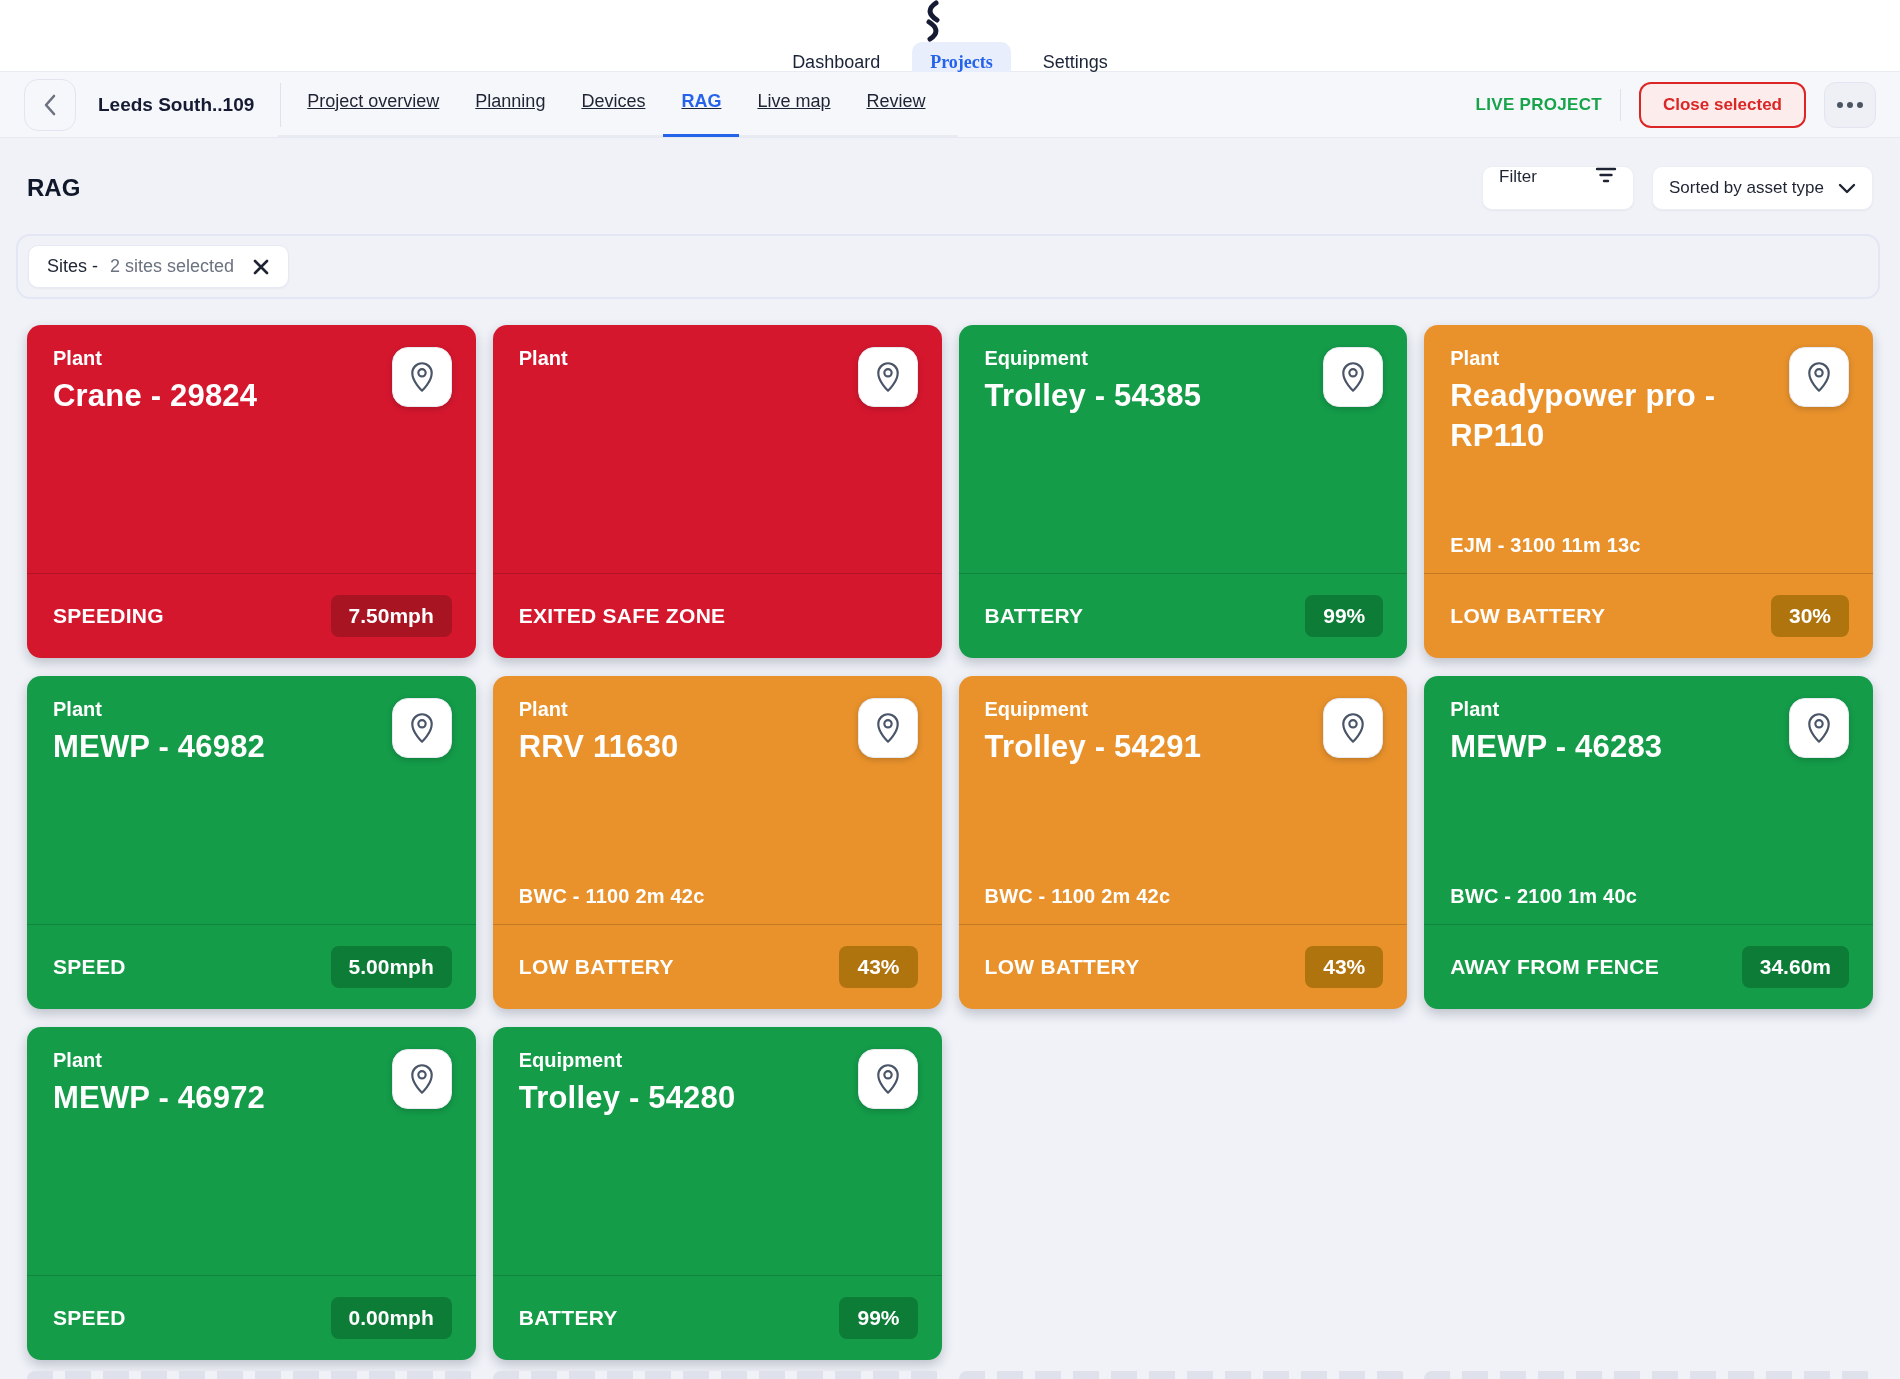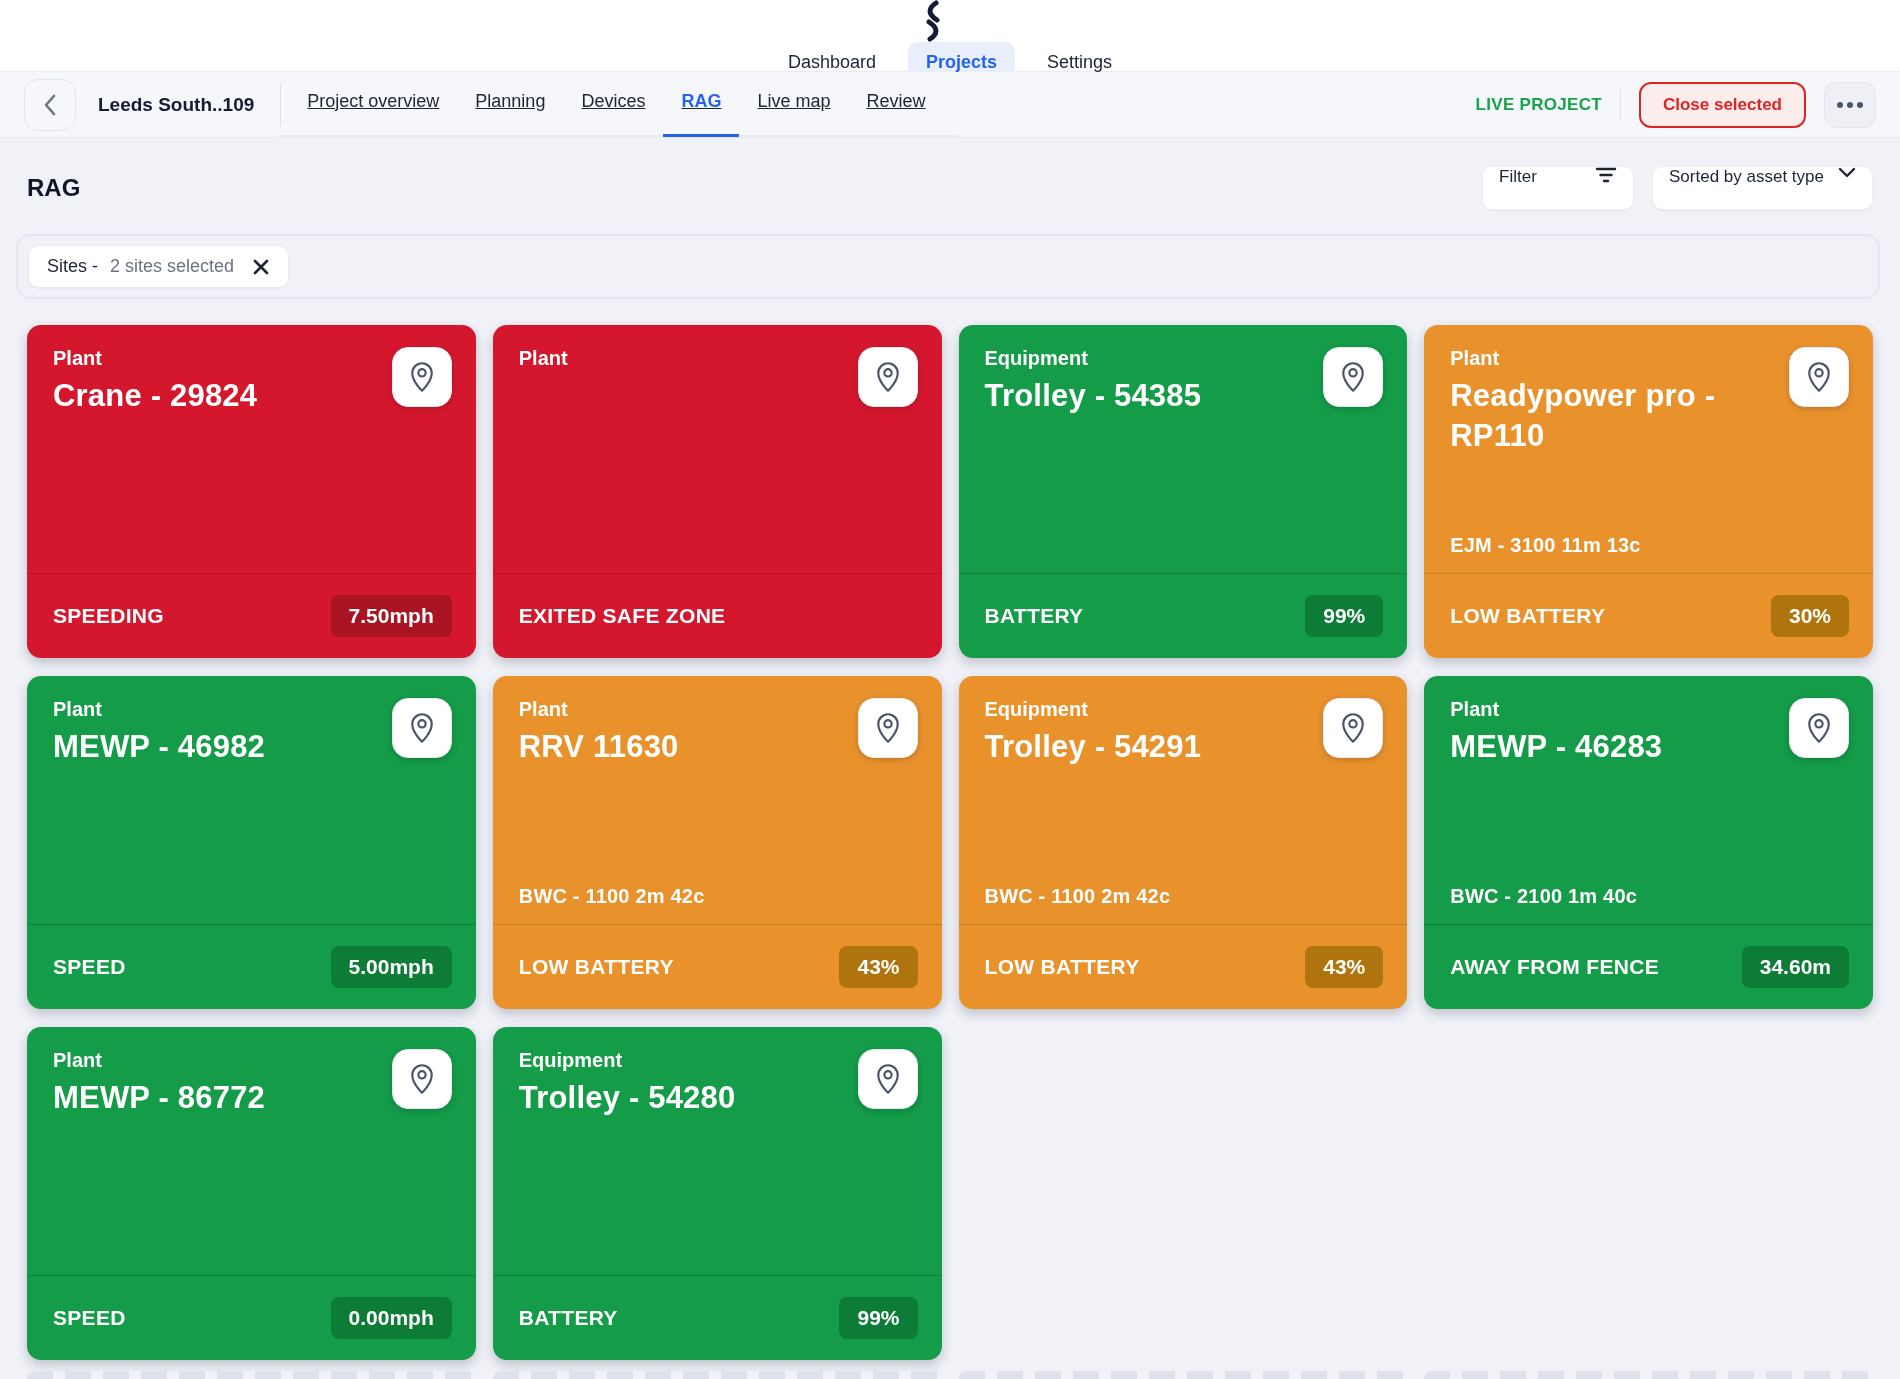--- a/index.html
+++ b/index.html
@@ -25,7 +25,7 @@
     padding:10px 18px; border-radius:10px; cursor:pointer;
     background:transparent; border:none; font-family:inherit;
   }
-  .topnav-item.active { color:#2563eb; background:#e8eefc; font-weight:600; }
+  .topnav-item.active { color:#2563eb; background:#e8eefc; font-weight:600;font-family:Liberation Serif, serif; }
   .avatar {
     margin-left:auto; width:46px; height:46px; border-radius:12px;
     background:#e4ebfc; color:#2563eb; font-weight:700; font-size:18px;

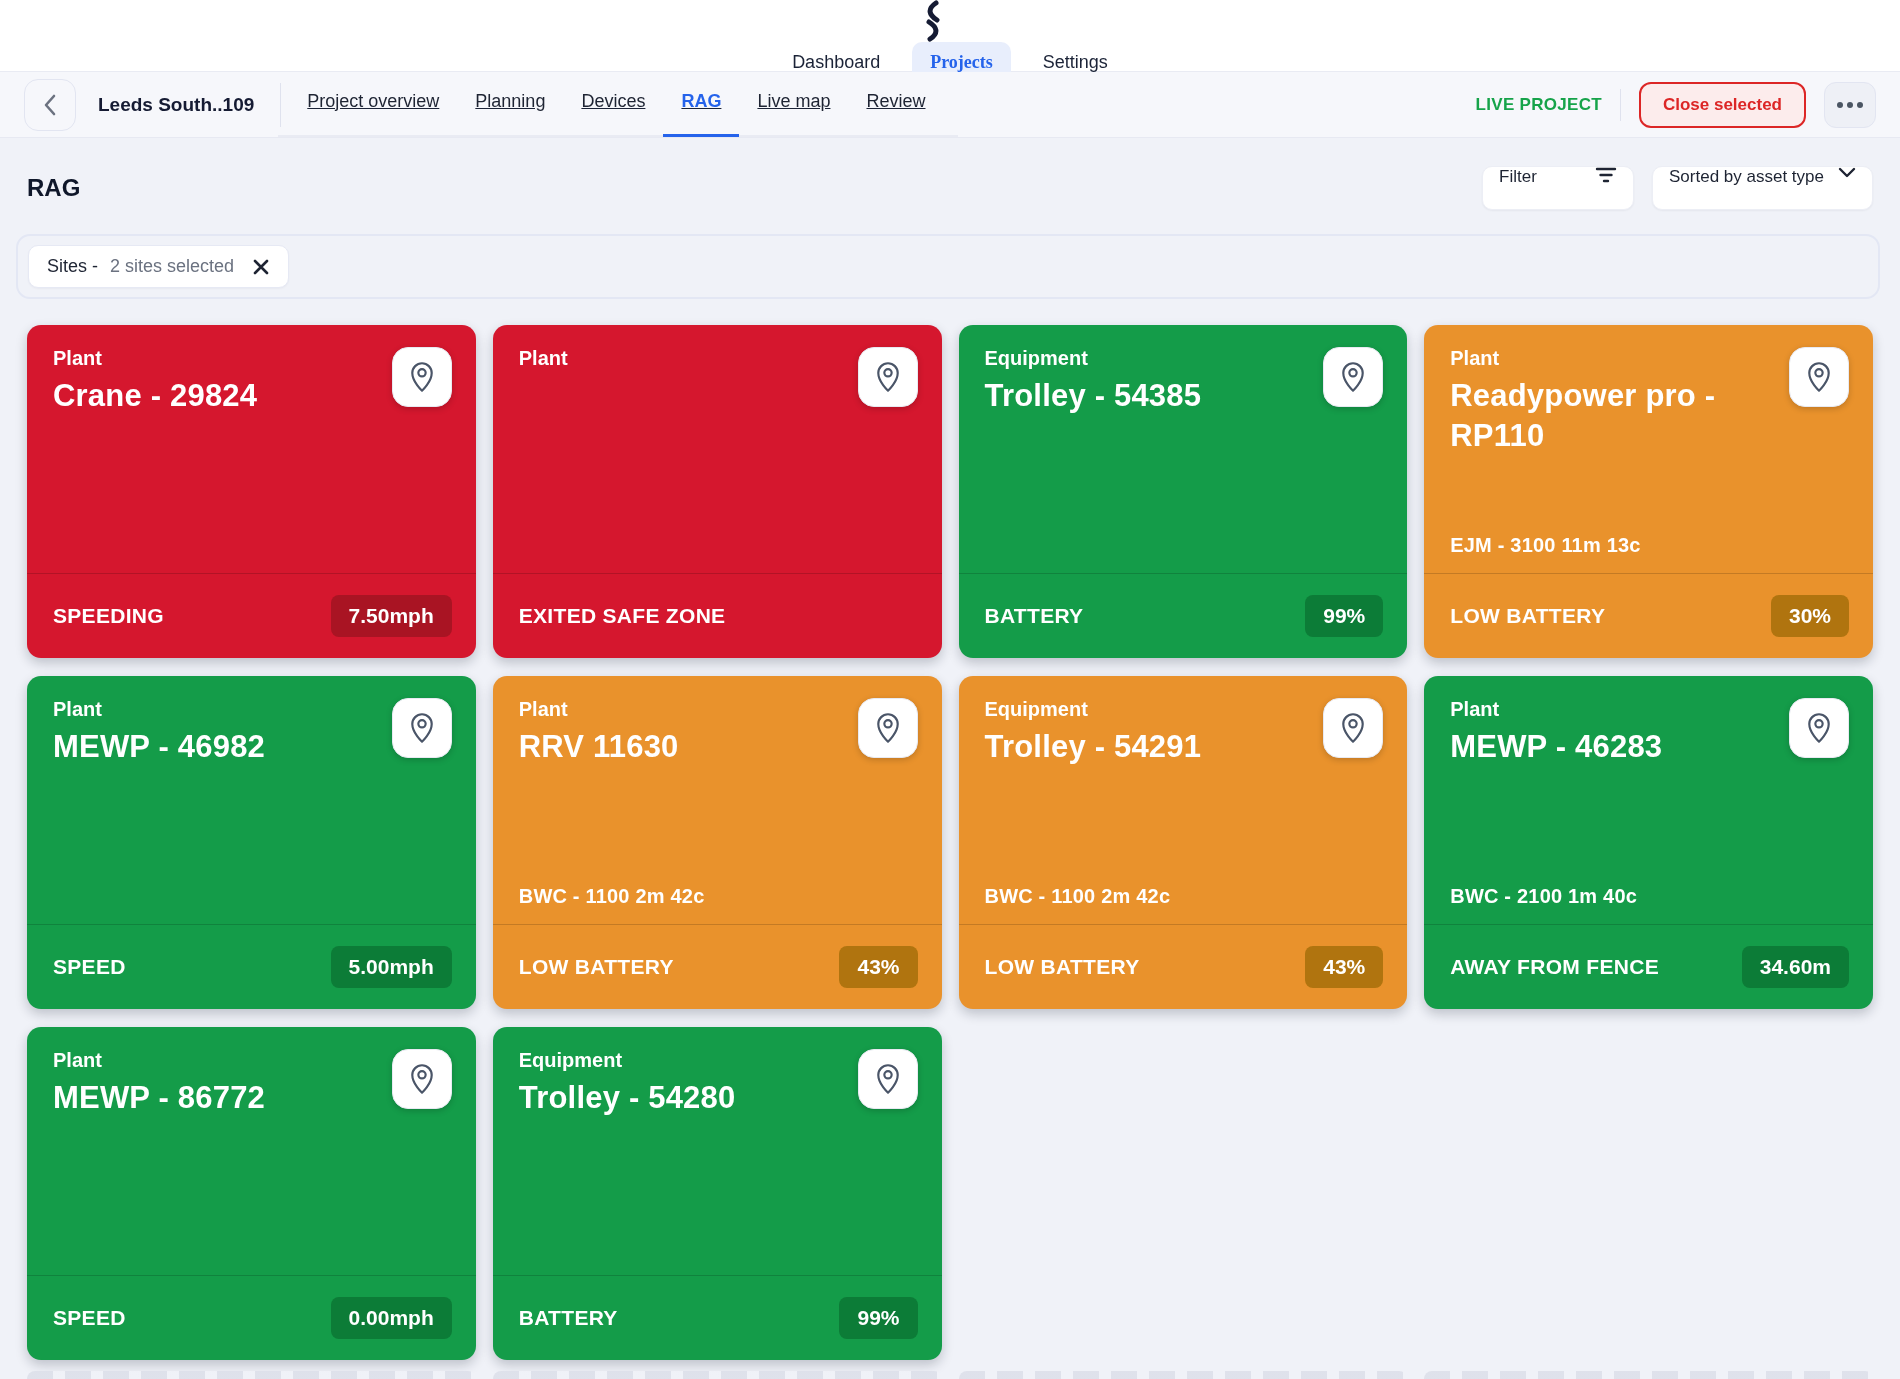--- a/index.html
+++ b/index.html
@@ -76,7 +76,7 @@
   }
   .sort-btn {
     height:44px; background:#ffffff; border:1px solid #eceef5; border-radius:10px;
-    display:flex; gap:14px; padding:0 16px;
+    display:flex; align-items:center; gap:14px; padding:0 16px;
     font-size:17px; color:#1e2433; font-family:inherit; cursor:pointer;
     box-shadow:0 1px 2px rgba(15,23,42,0.05);
   }

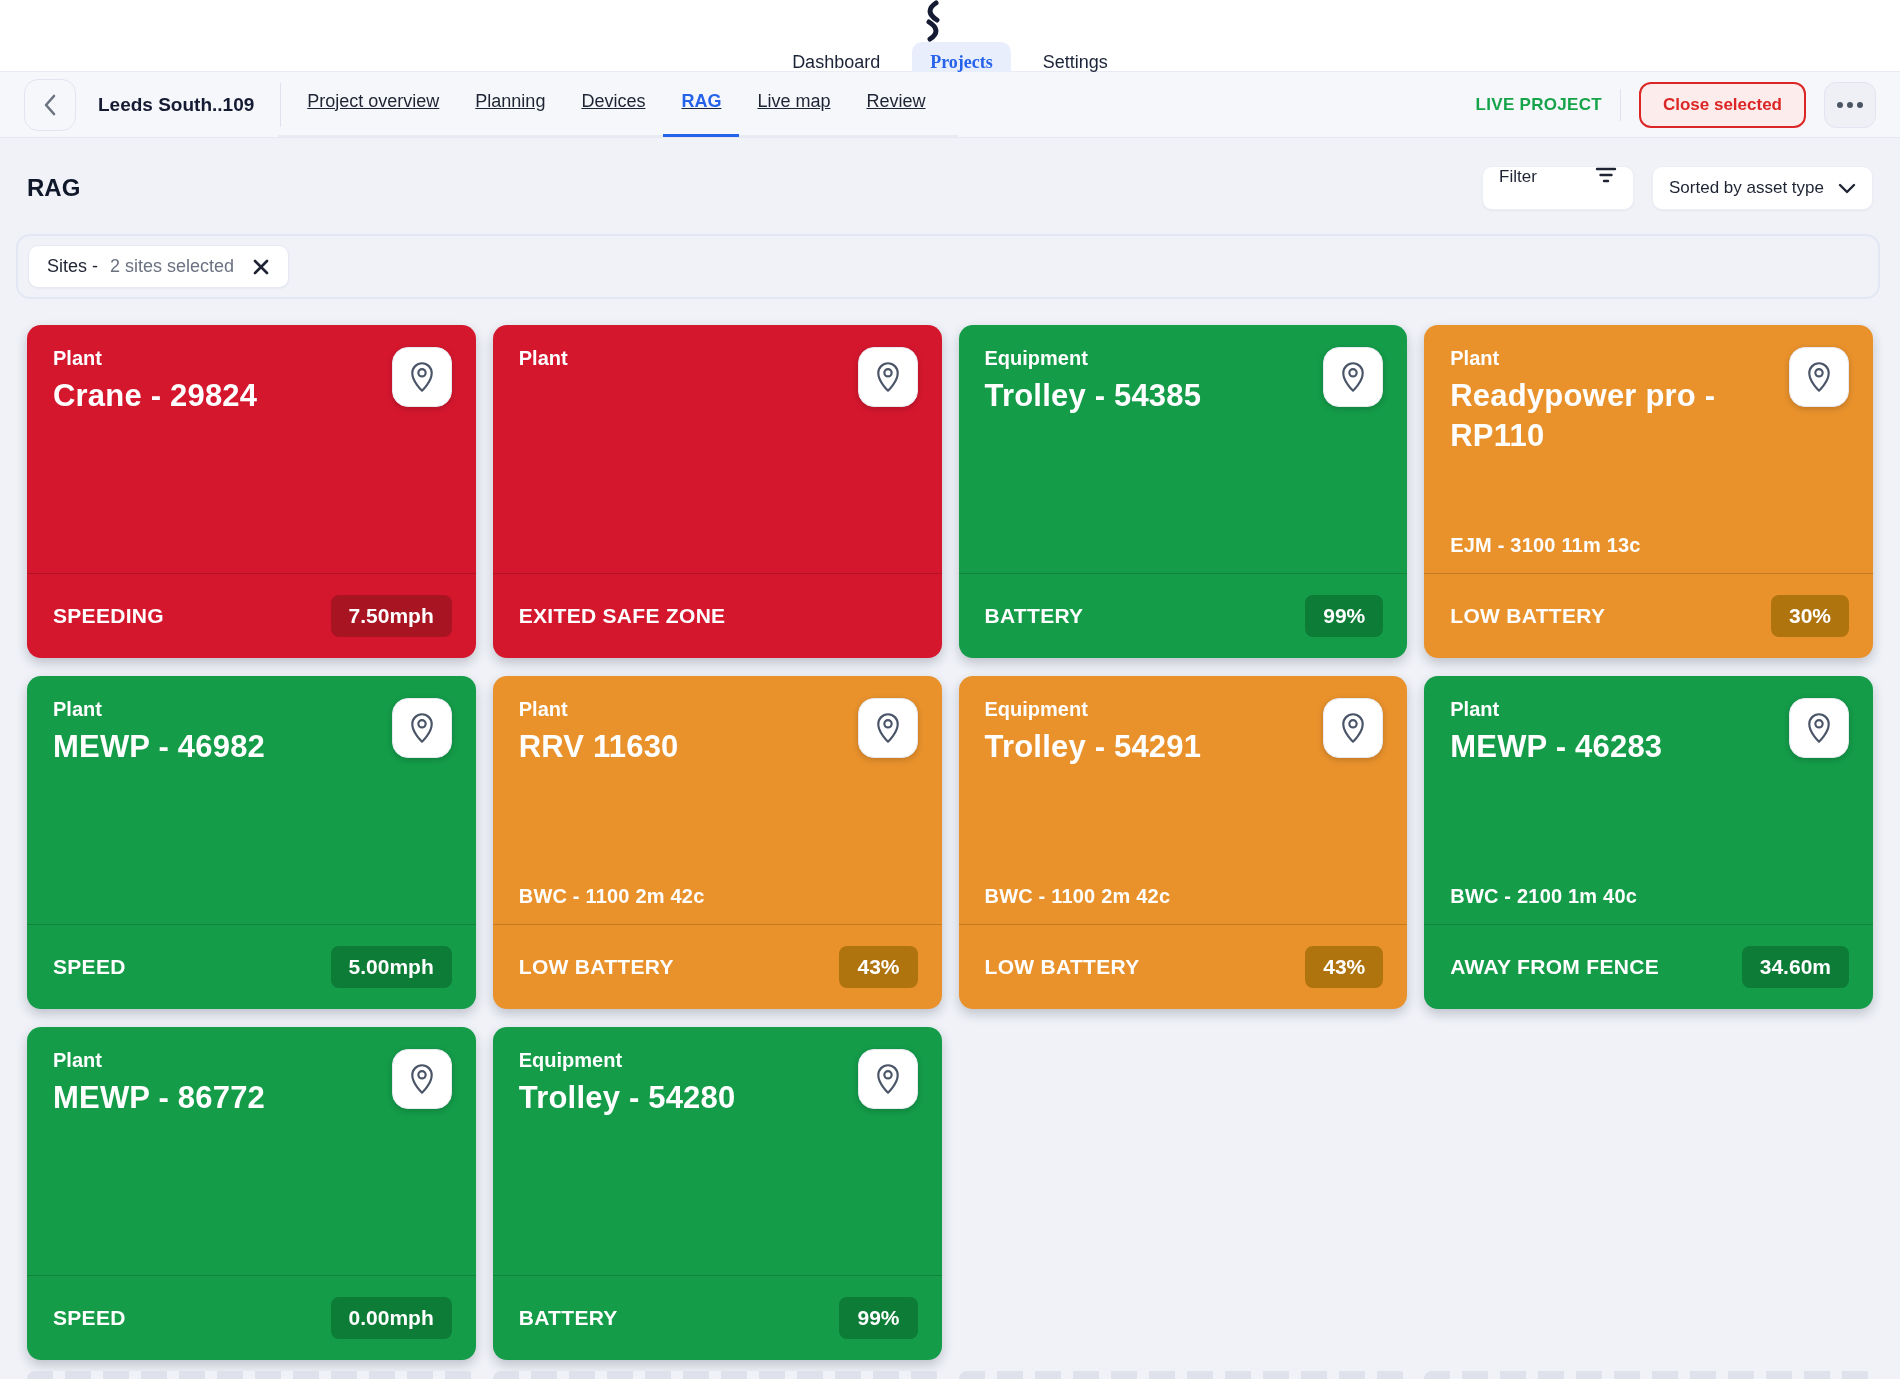--- a/index.html
+++ b/index.html
@@ -387,7 +387,7 @@
     <div class="card-head">
       <div class="card-titles">
         <div class="card-category">Plant</div>
-        <div class="card-name">MEWP - 86772</div>
+        <div class="card-name">MEWP - 46972</div>
       </div>
       <button class="pin-btn">
         <svg width="28" height="32" viewBox="0 0 24 28" fill="none">

